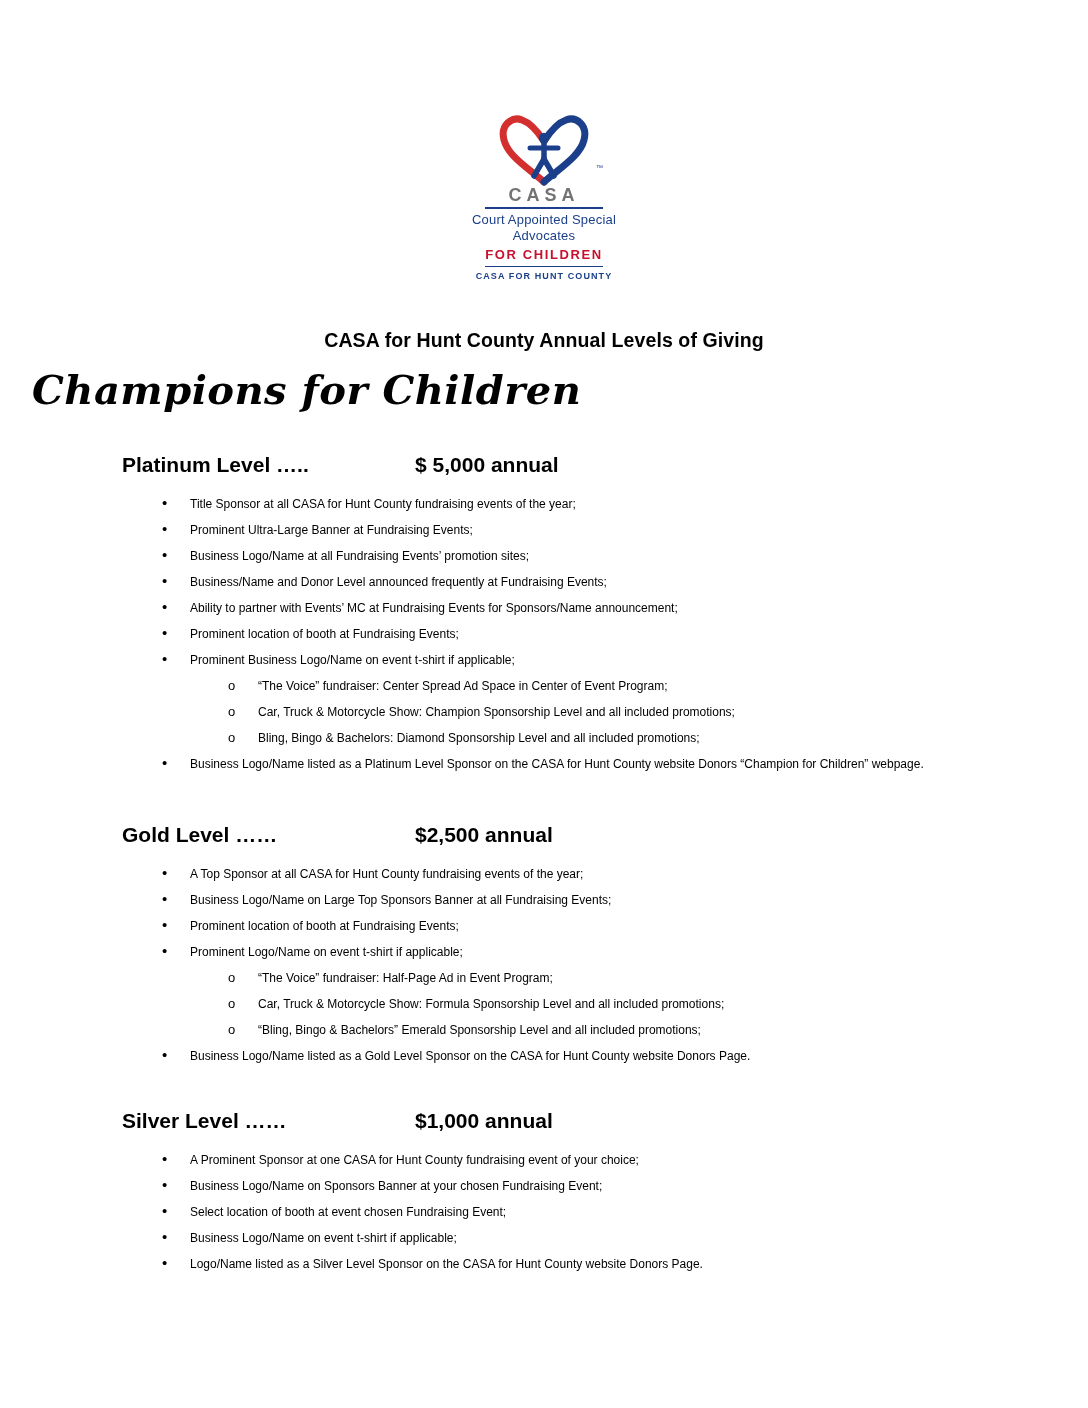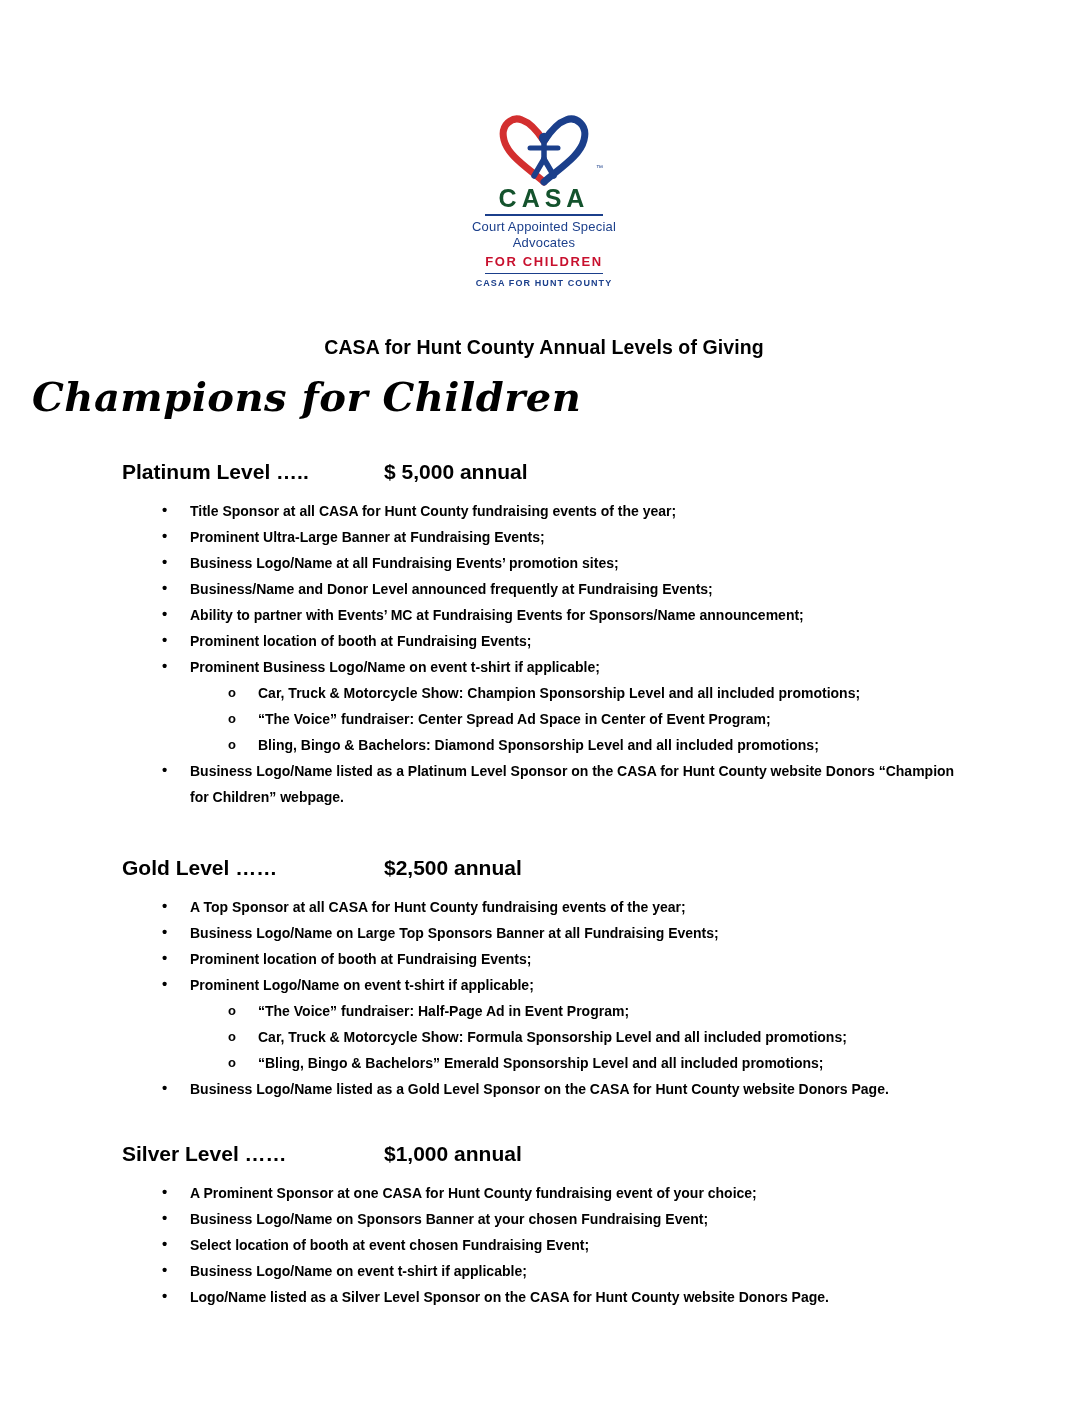--- a/index.html
+++ b/index.html
@@ -50,9 +50,9 @@
   .logo-casa {
     font-family: "Liberation Sans", sans-serif;
     font-weight: bold;
-    font-size: 25px;
+    font-size: 18px;
     letter-spacing: 5px;
-    color: #14532d;
+    color: #737373;
     line-height: 1;
     margin-top: 2px;
   }

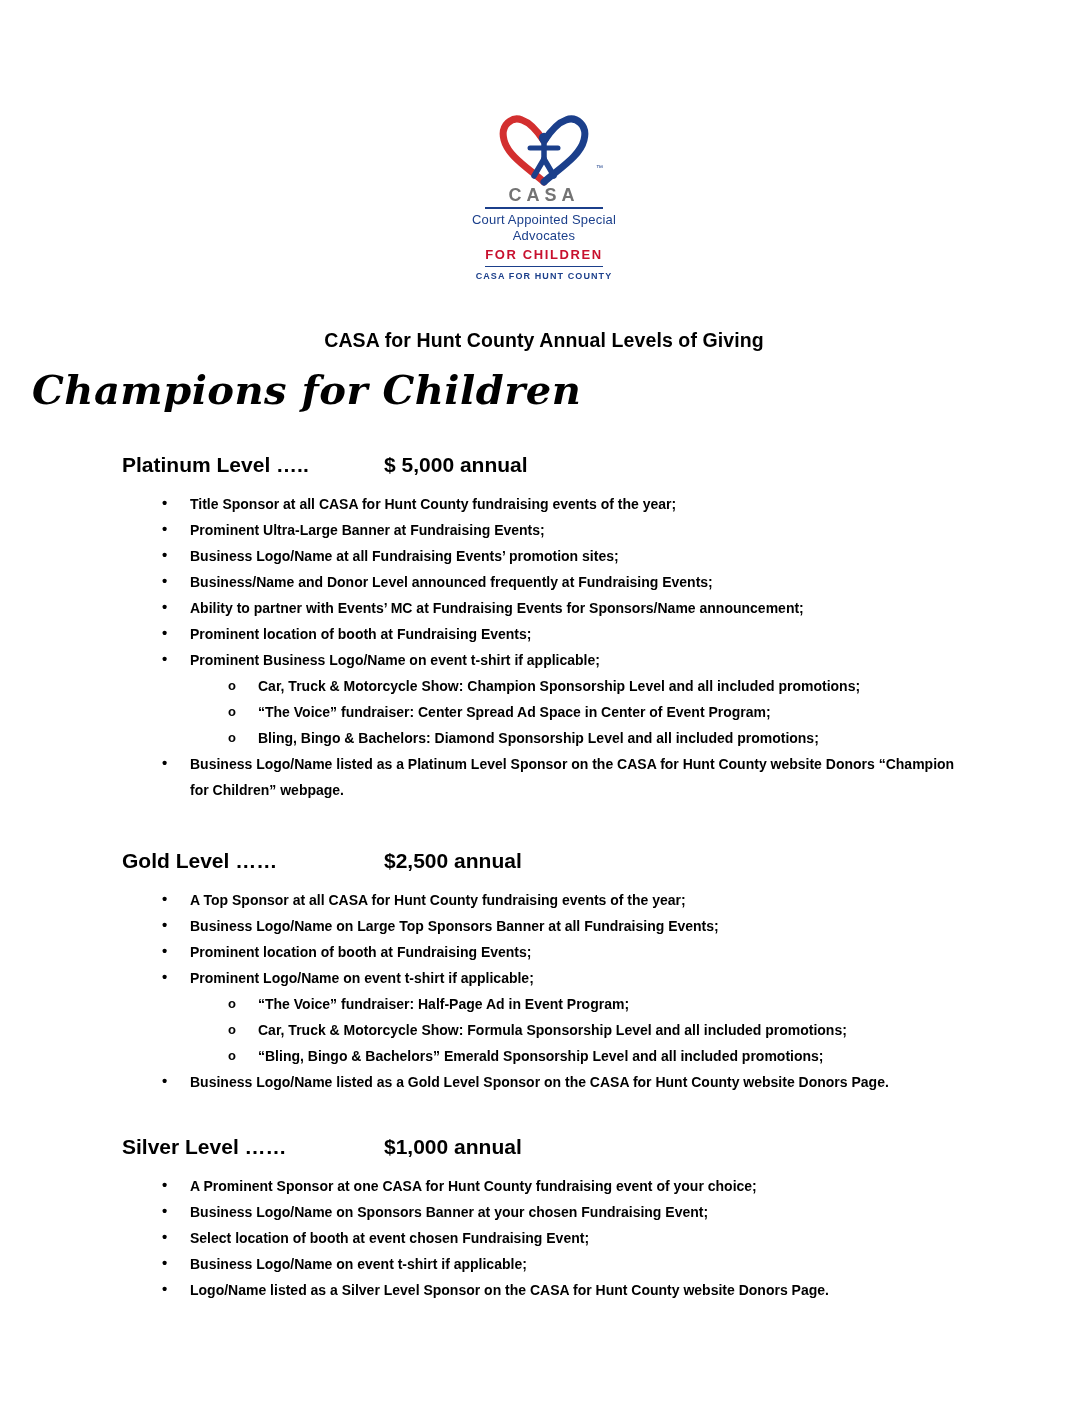--- a/index.html
+++ b/index.html
@@ -128,6 +128,7 @@
     font-size: 21px;
     display: flex;
     align-items: baseline;
+    gap: 31px;
   }
   .level-name { width: 262px; }
   .level-amount { }

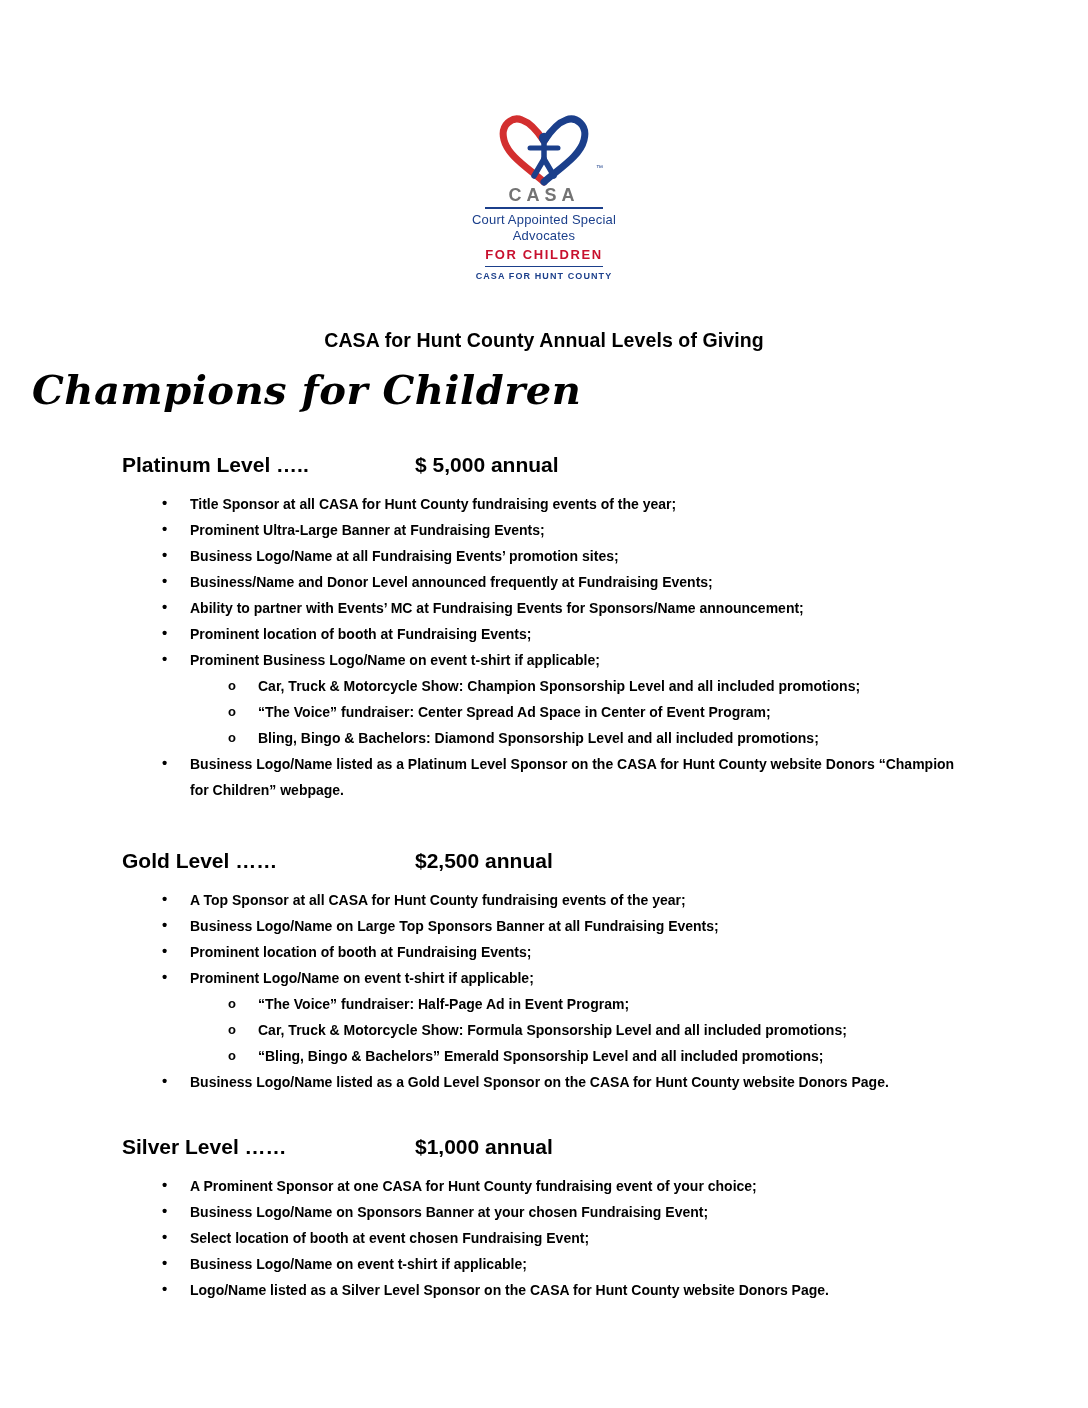--- a/index.html
+++ b/index.html
@@ -141,10 +141,9 @@
   ul.bullets > li {
     position: relative;
     padding-left: 68px;
-    font-size: 14px;
+    font-size: 12px;
     line-height: 26px;
     margin-bottom: 0;
-    font-weight: bold;
   }
   ul.bullets > li.lvl1::before {
     content: "\2022";

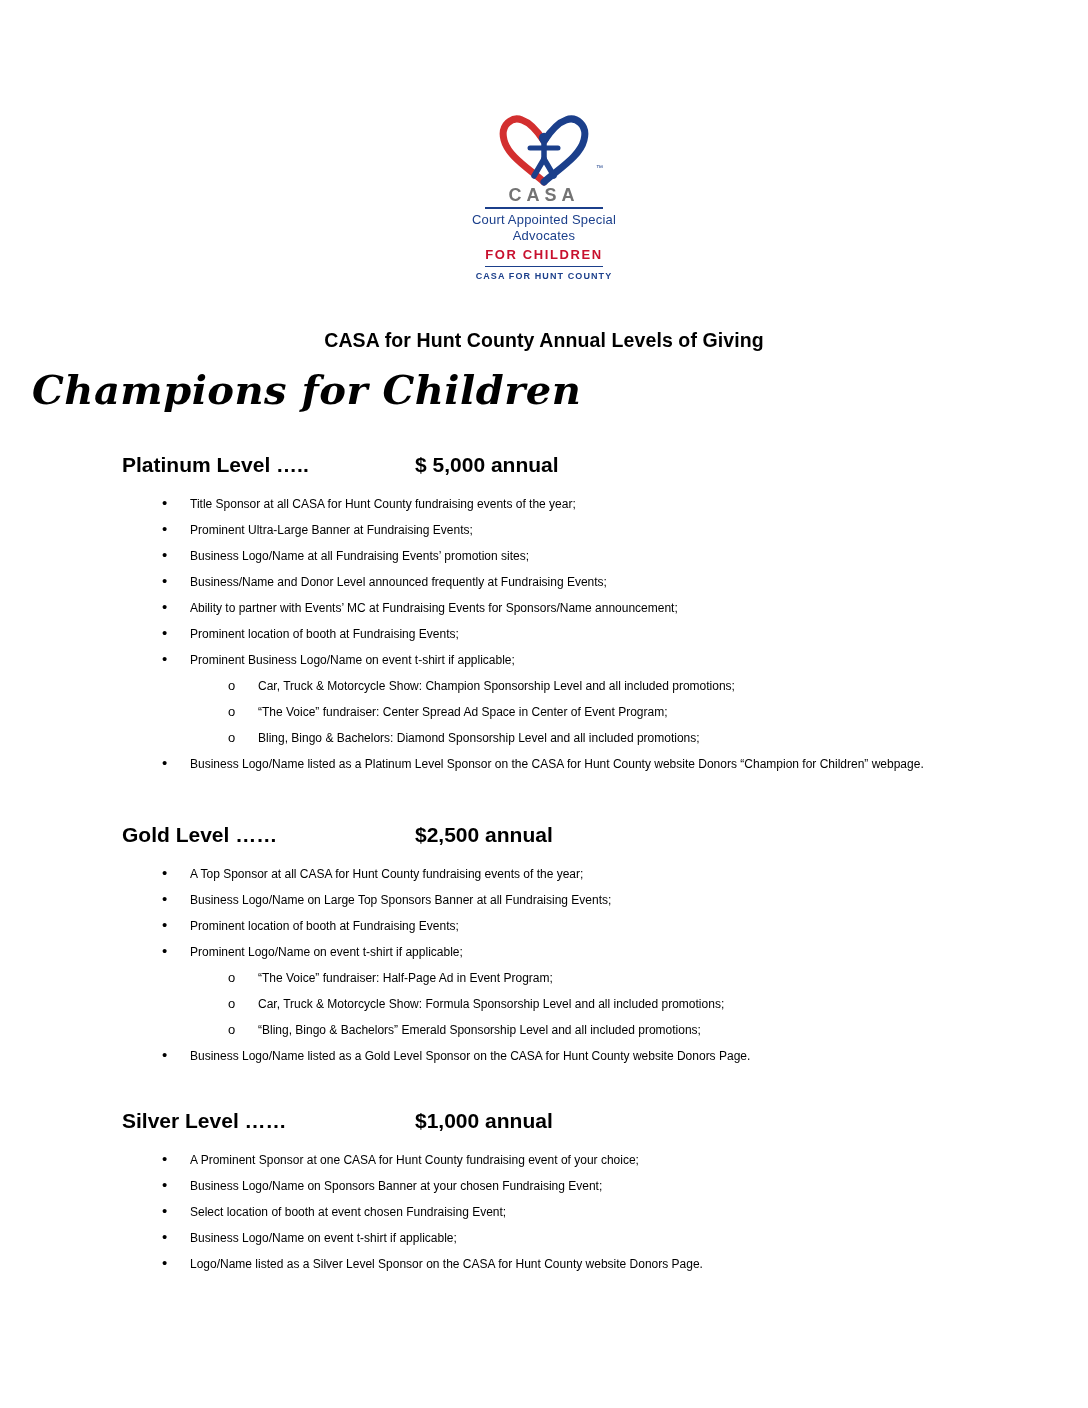--- a/index.html
+++ b/index.html
@@ -207,8 +207,8 @@
       <li class="lvl1">Ability to partner with Events’ MC at Fundraising Events for Sponsors/Name announcement;</li>
       <li class="lvl1">Prominent location of booth at Fundraising Events;</li>
       <li class="lvl1">Prominent Business Logo/Name on event t-shirt if applicable;</li>
+      <li class="lvl2">“The Voice” fundraiser: Center Spread Ad Space in Center of Event Program;</li>
       <li class="lvl2">Car, Truck &amp; Motorcycle Show:  Champion Sponsorship Level and all included promotions;</li>
-      <li class="lvl2">“The Voice” fundraiser: Center Spread Ad Space in Center of Event Program;</li>
       <li class="lvl2">Bling, Bingo &amp; Bachelors: Diamond Sponsorship Level and all included promotions;</li>
       <li class="lvl1">Business Logo/Name listed as a Platinum Level Sponsor on the CASA for Hunt County website Donors “Champion for Children” webpage.</li>
     </ul>

